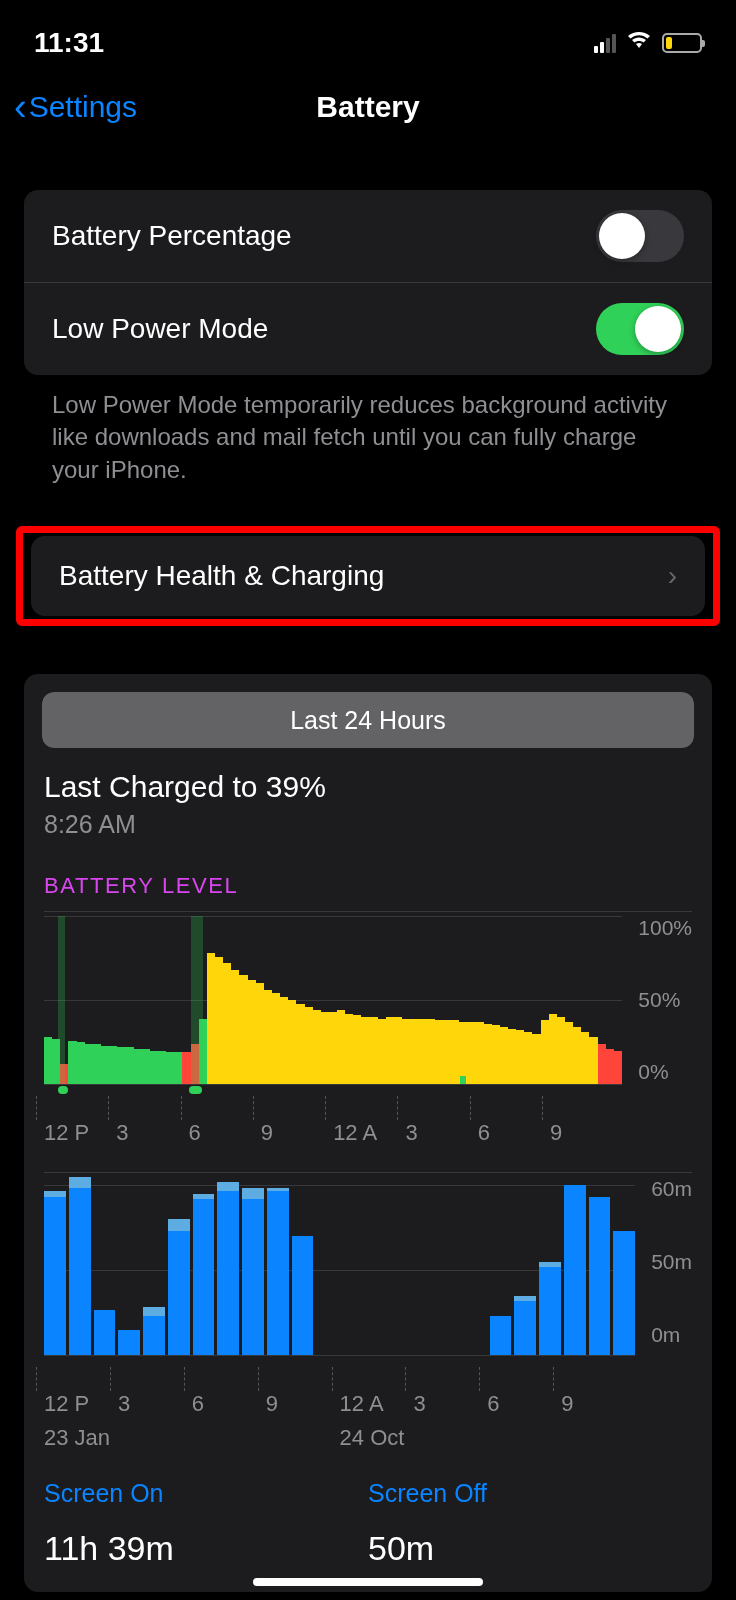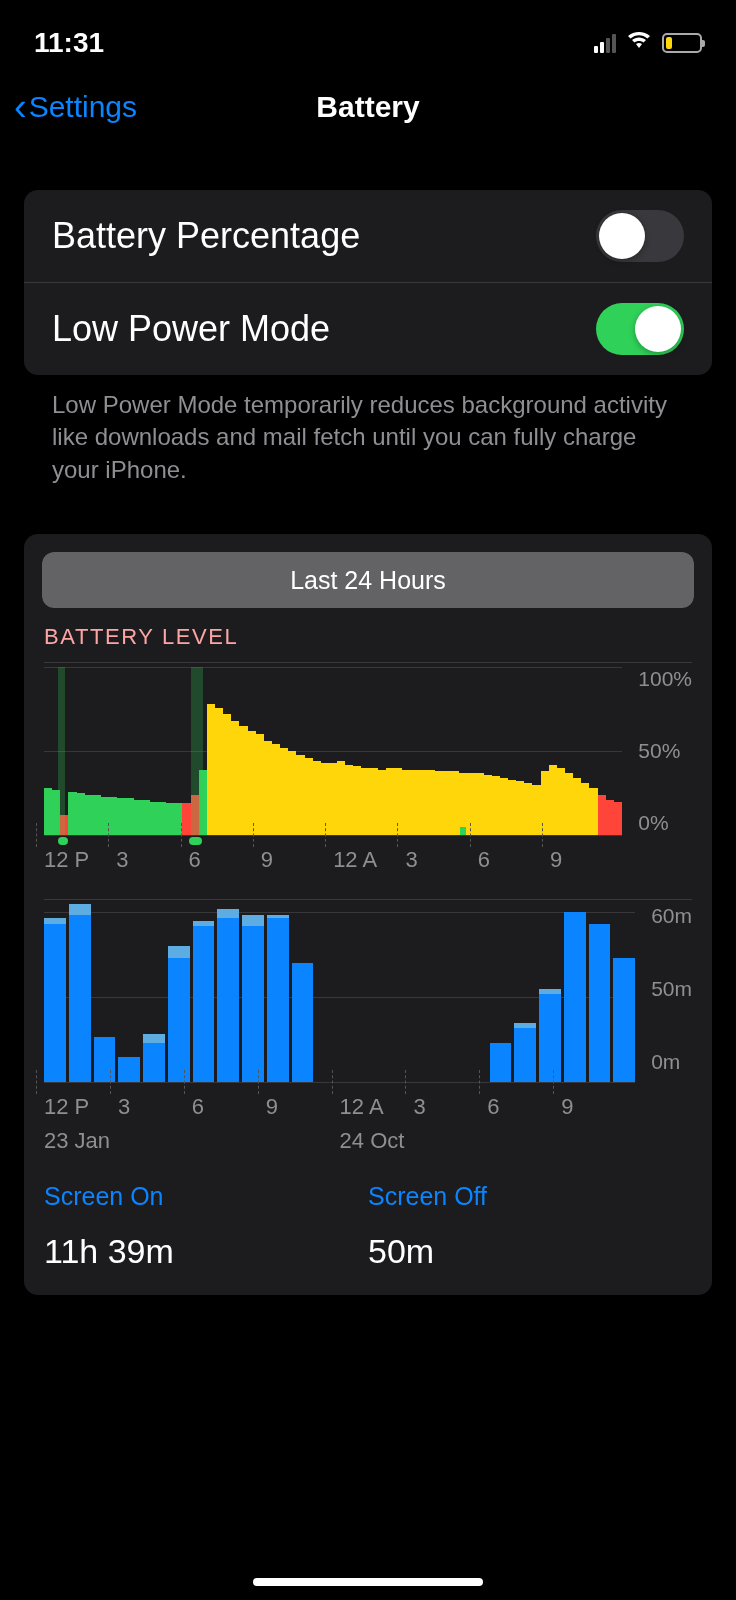--- a/index.html
+++ b/index.html
@@ -29,7 +29,7 @@
     .section-group { background: #1c1c1e; border-radius: 14px; margin-top: 48px; overflow: hidden; }
     .row { display: flex; align-items: center; justify-content: space-between; padding: 20px 28px; min-height: 80px; }
     .row + .row { border-top: 1px solid #38383a; }
-    .row-label { font-size: 36px; }
+    .row-label { font-size: 28px; }
     .row-chevron { color: #68686a; font-size: 28px; }
     
     .toggle { width: 88px; height: 52px; border-radius: 26px; position: relative; }

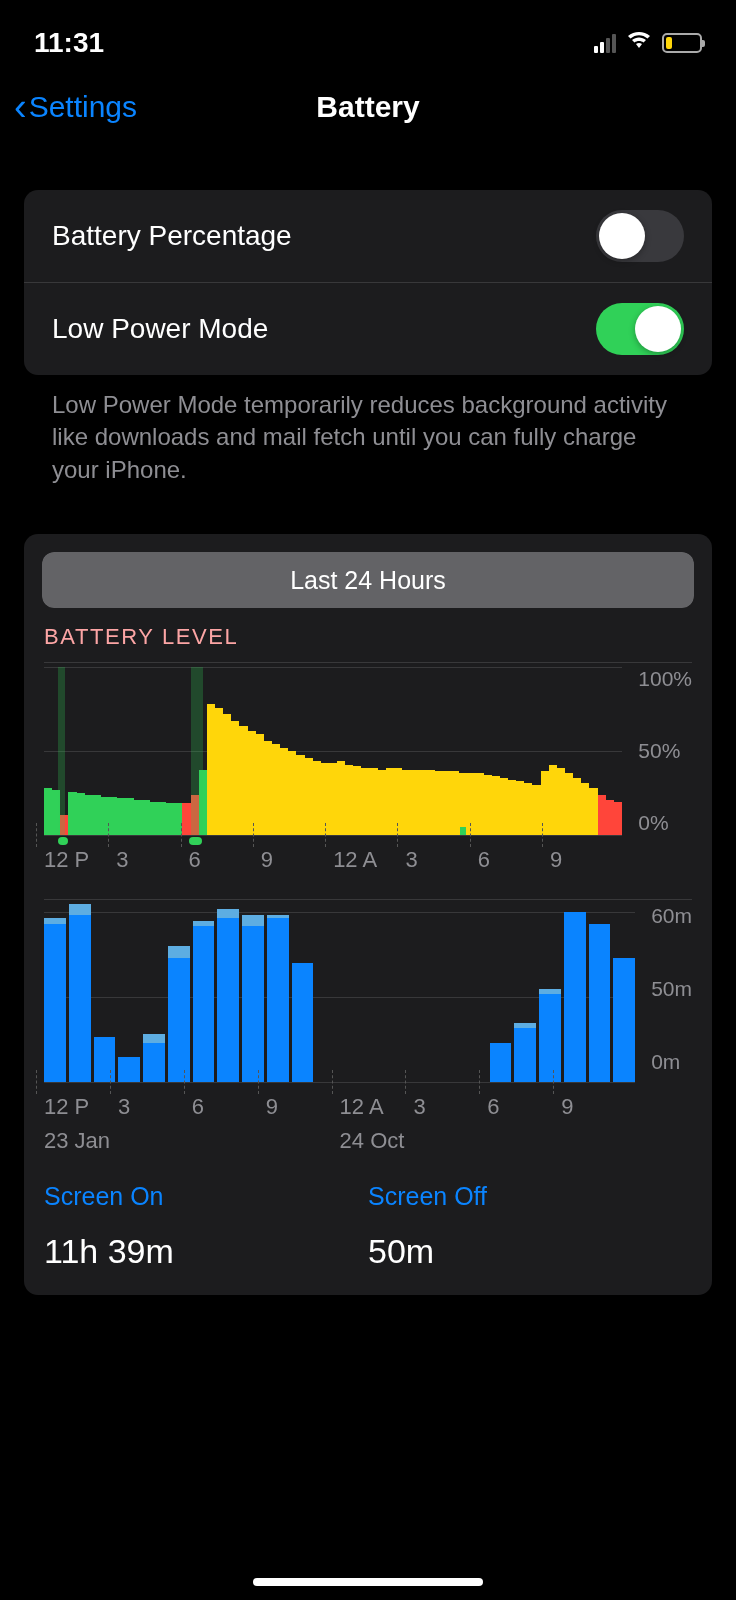--- a/index.html
+++ b/index.html
@@ -131,6 +131,14 @@
   </div>
   <div class="footer-text">Low Power Mode temporarily reduces background activity like downloads and mail fetch until you can fully charge your iPhone.</div>
 
+  <div class="highlight-box">
+    <div class="section-group">
+      <div class="row">
+        <div class="row-label">Battery Health &amp; Charging</div>
+        <div class="row-chevron">›</div>
+      </div>
+    </div>
+  </div>
 
   <div class="chart-card">
     <div class="seg-control">

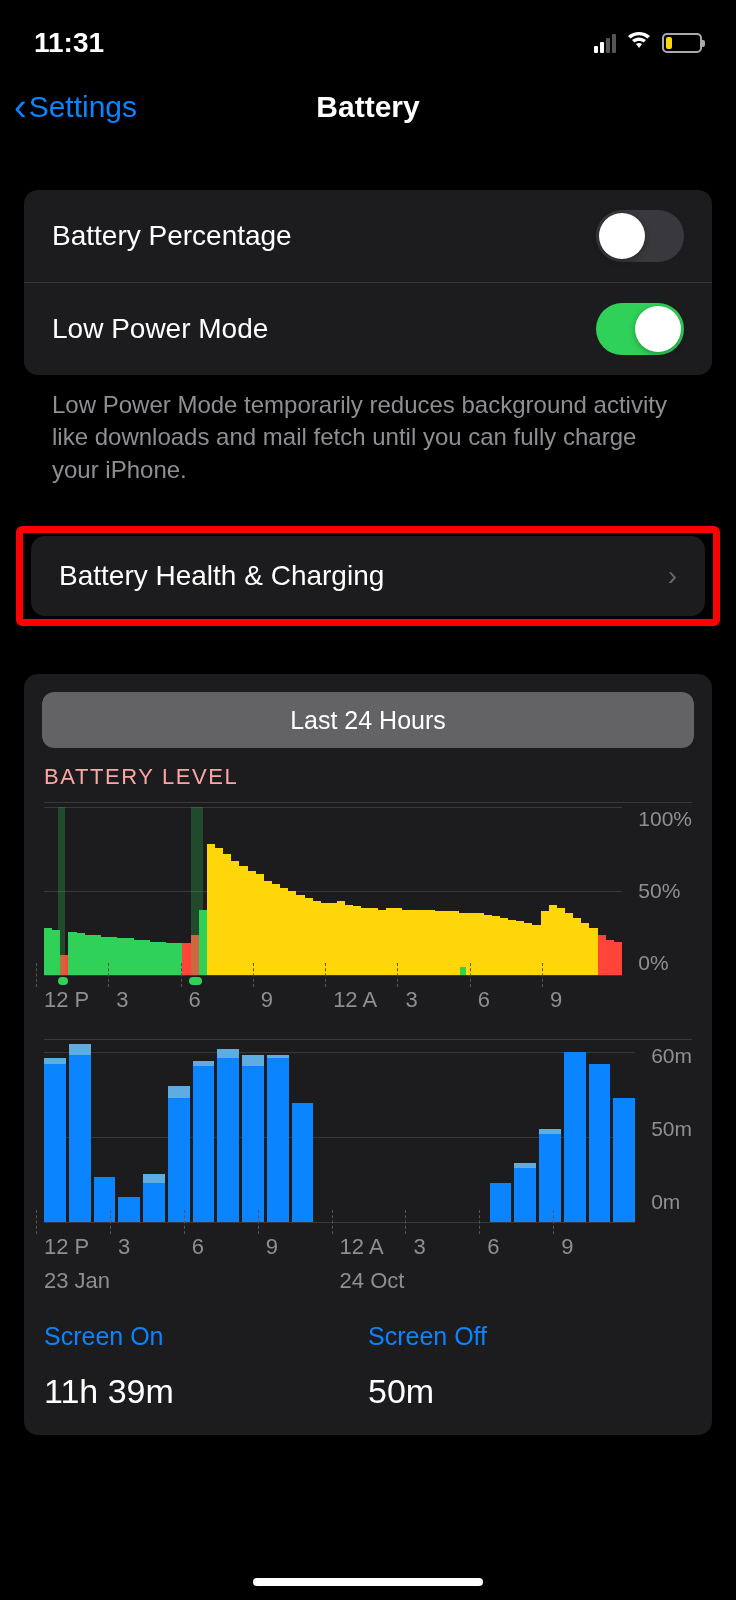--- a/index.html
+++ b/index.html
@@ -145,6 +145,10 @@
       <div class="seg-item active">Last 24 Hours</div>
     </div>
 
+    <div class="charge-info">
+      <div class="charge-title">Last Charged to 39%</div>
+      <div class="charge-time">8:26 AM</div>
+    </div>
 
     <div class="chart-section">
       <div class="chart-title">BATTERY LEVEL</div>

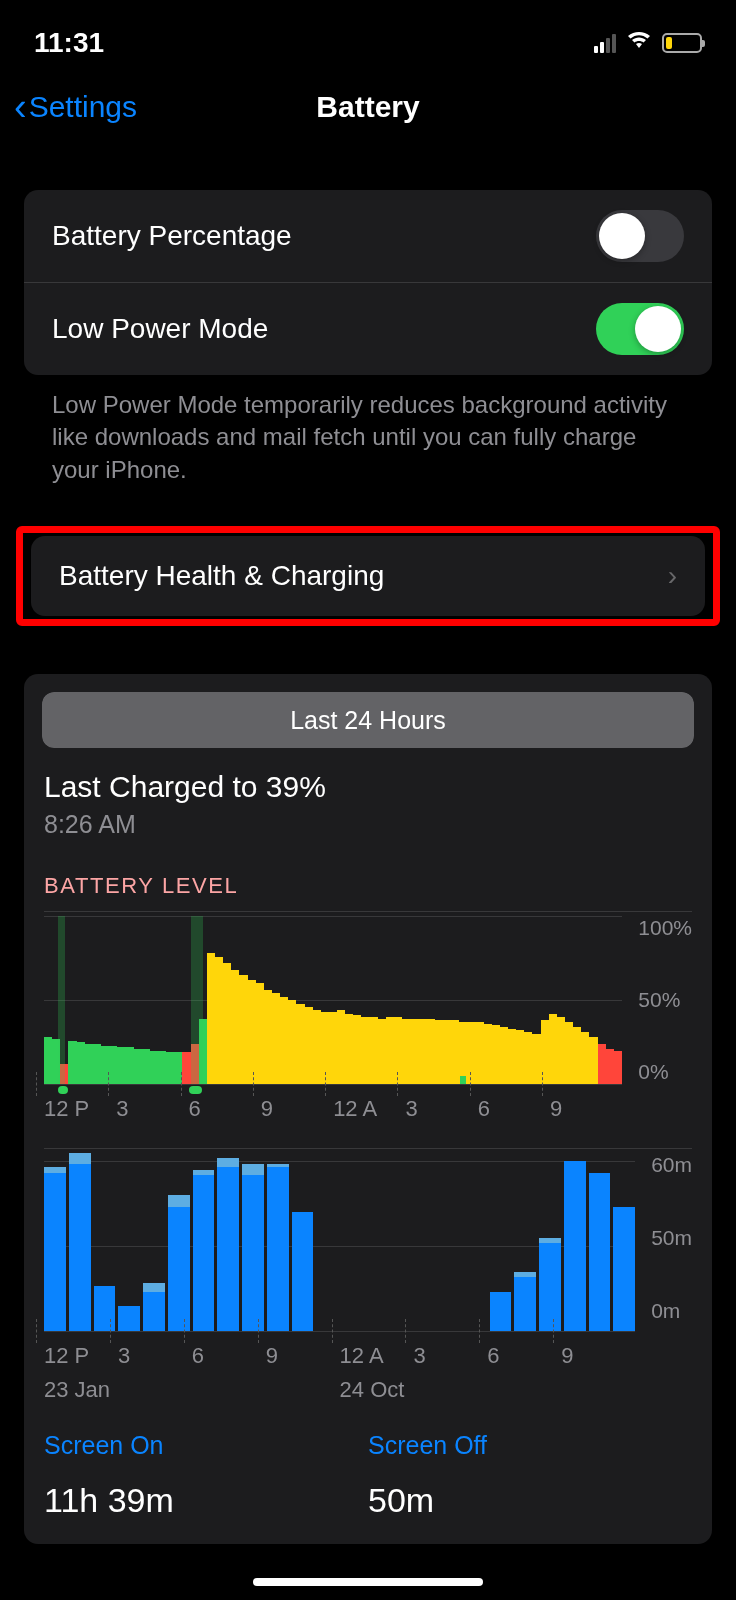--- a/index.html
+++ b/index.html
@@ -54,7 +54,7 @@
     .charge-time { font-size: 25px; color: #8e8e93; margin-top: 6px; }
     
     .chart-section { padding: 0 20px; margin-top: 16px; }
-    .chart-title { font-size: 22px; letter-spacing: 1.6px; color: #fca5a5; margin-bottom: 12px; }
+    .chart-title { font-size: 22px; letter-spacing: 1.6px; color: #d946ef; margin-bottom: 12px; }
     .chart-area { display: flex; gap: 12px; border-top: 1px solid #38383a; padding-top: 4px; }
     .chart-plot { flex: 1; position: relative; }
     .chart-yaxis { display: flex; flex-direction: column; justify-content: space-between; font-size: 21px; color: #8e8e93; text-align: left; padding-left: 4px; }

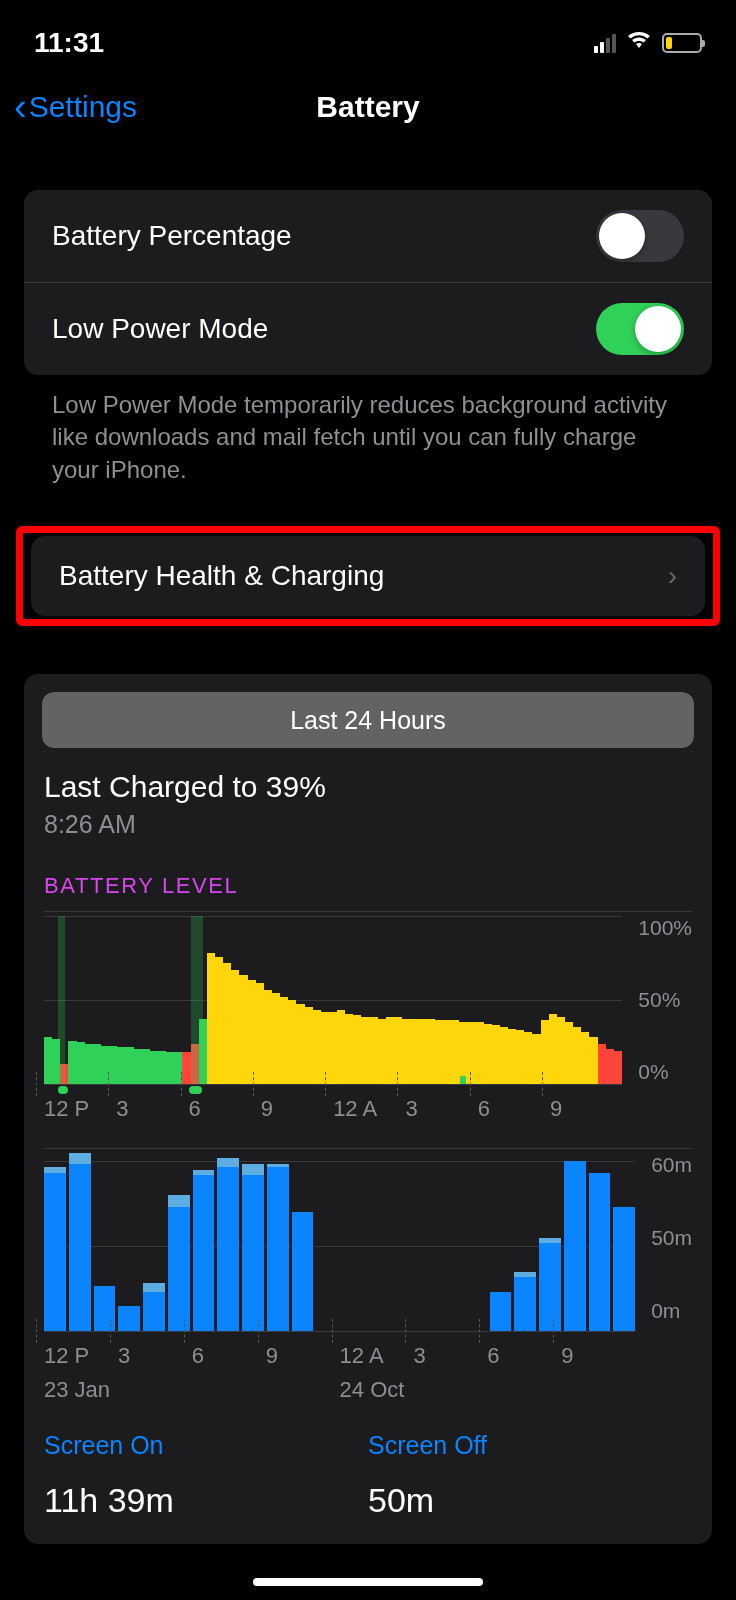--- a/index.html
+++ b/index.html
@@ -63,7 +63,7 @@
     .lb { flex: 1; border-right: 1px solid transparent; }
     .charging-marker { position: absolute; bottom: -10px; width: 10px; height: 8px; background: #30d158; border-radius: 4px; }
     .gridline { position: absolute; left: 0; right: 0; border-top: 1px solid #38383a; }
-    .x-ticks { display: flex; margin-top: 12px; }
+    .x-ticks { display: flex; margin-top: 36px; }
     .x-tick { color: #8e8e93; font-size: 22px; position: relative; }
     .x-tick::before { content: ''; position: absolute; left: -8px; top: -24px; height: 24px; border-left: 1px dashed #555; }
     

